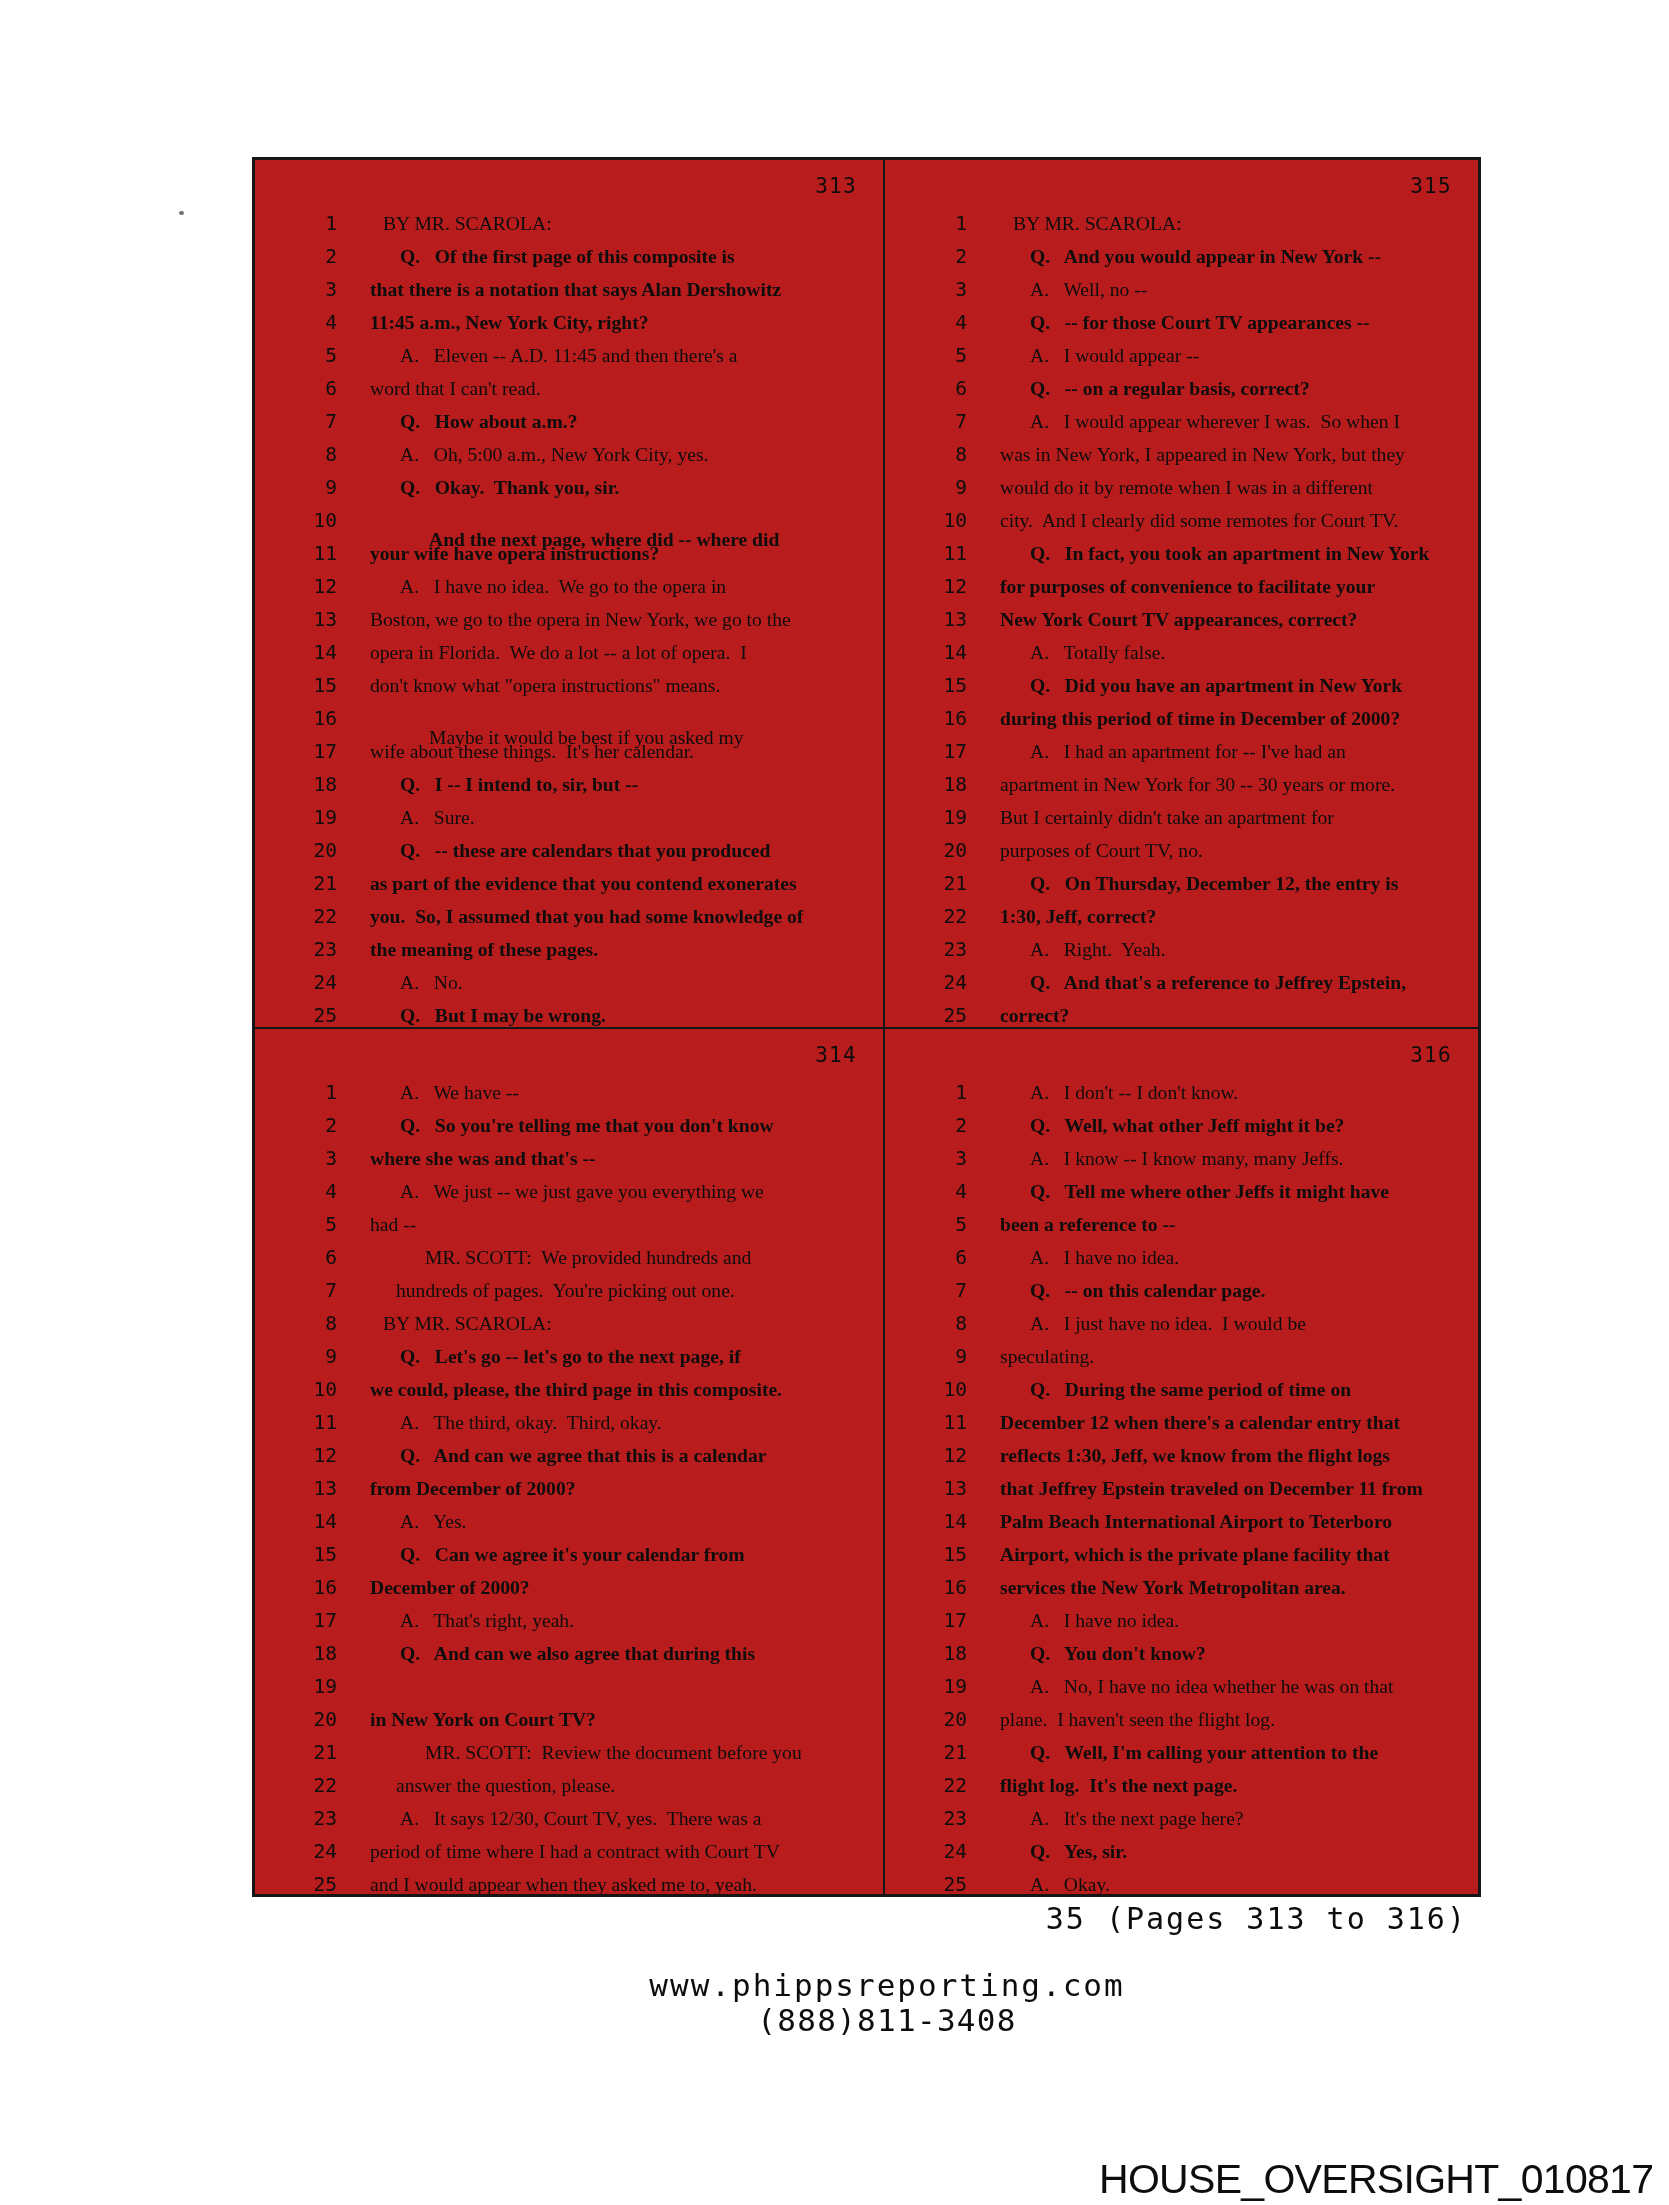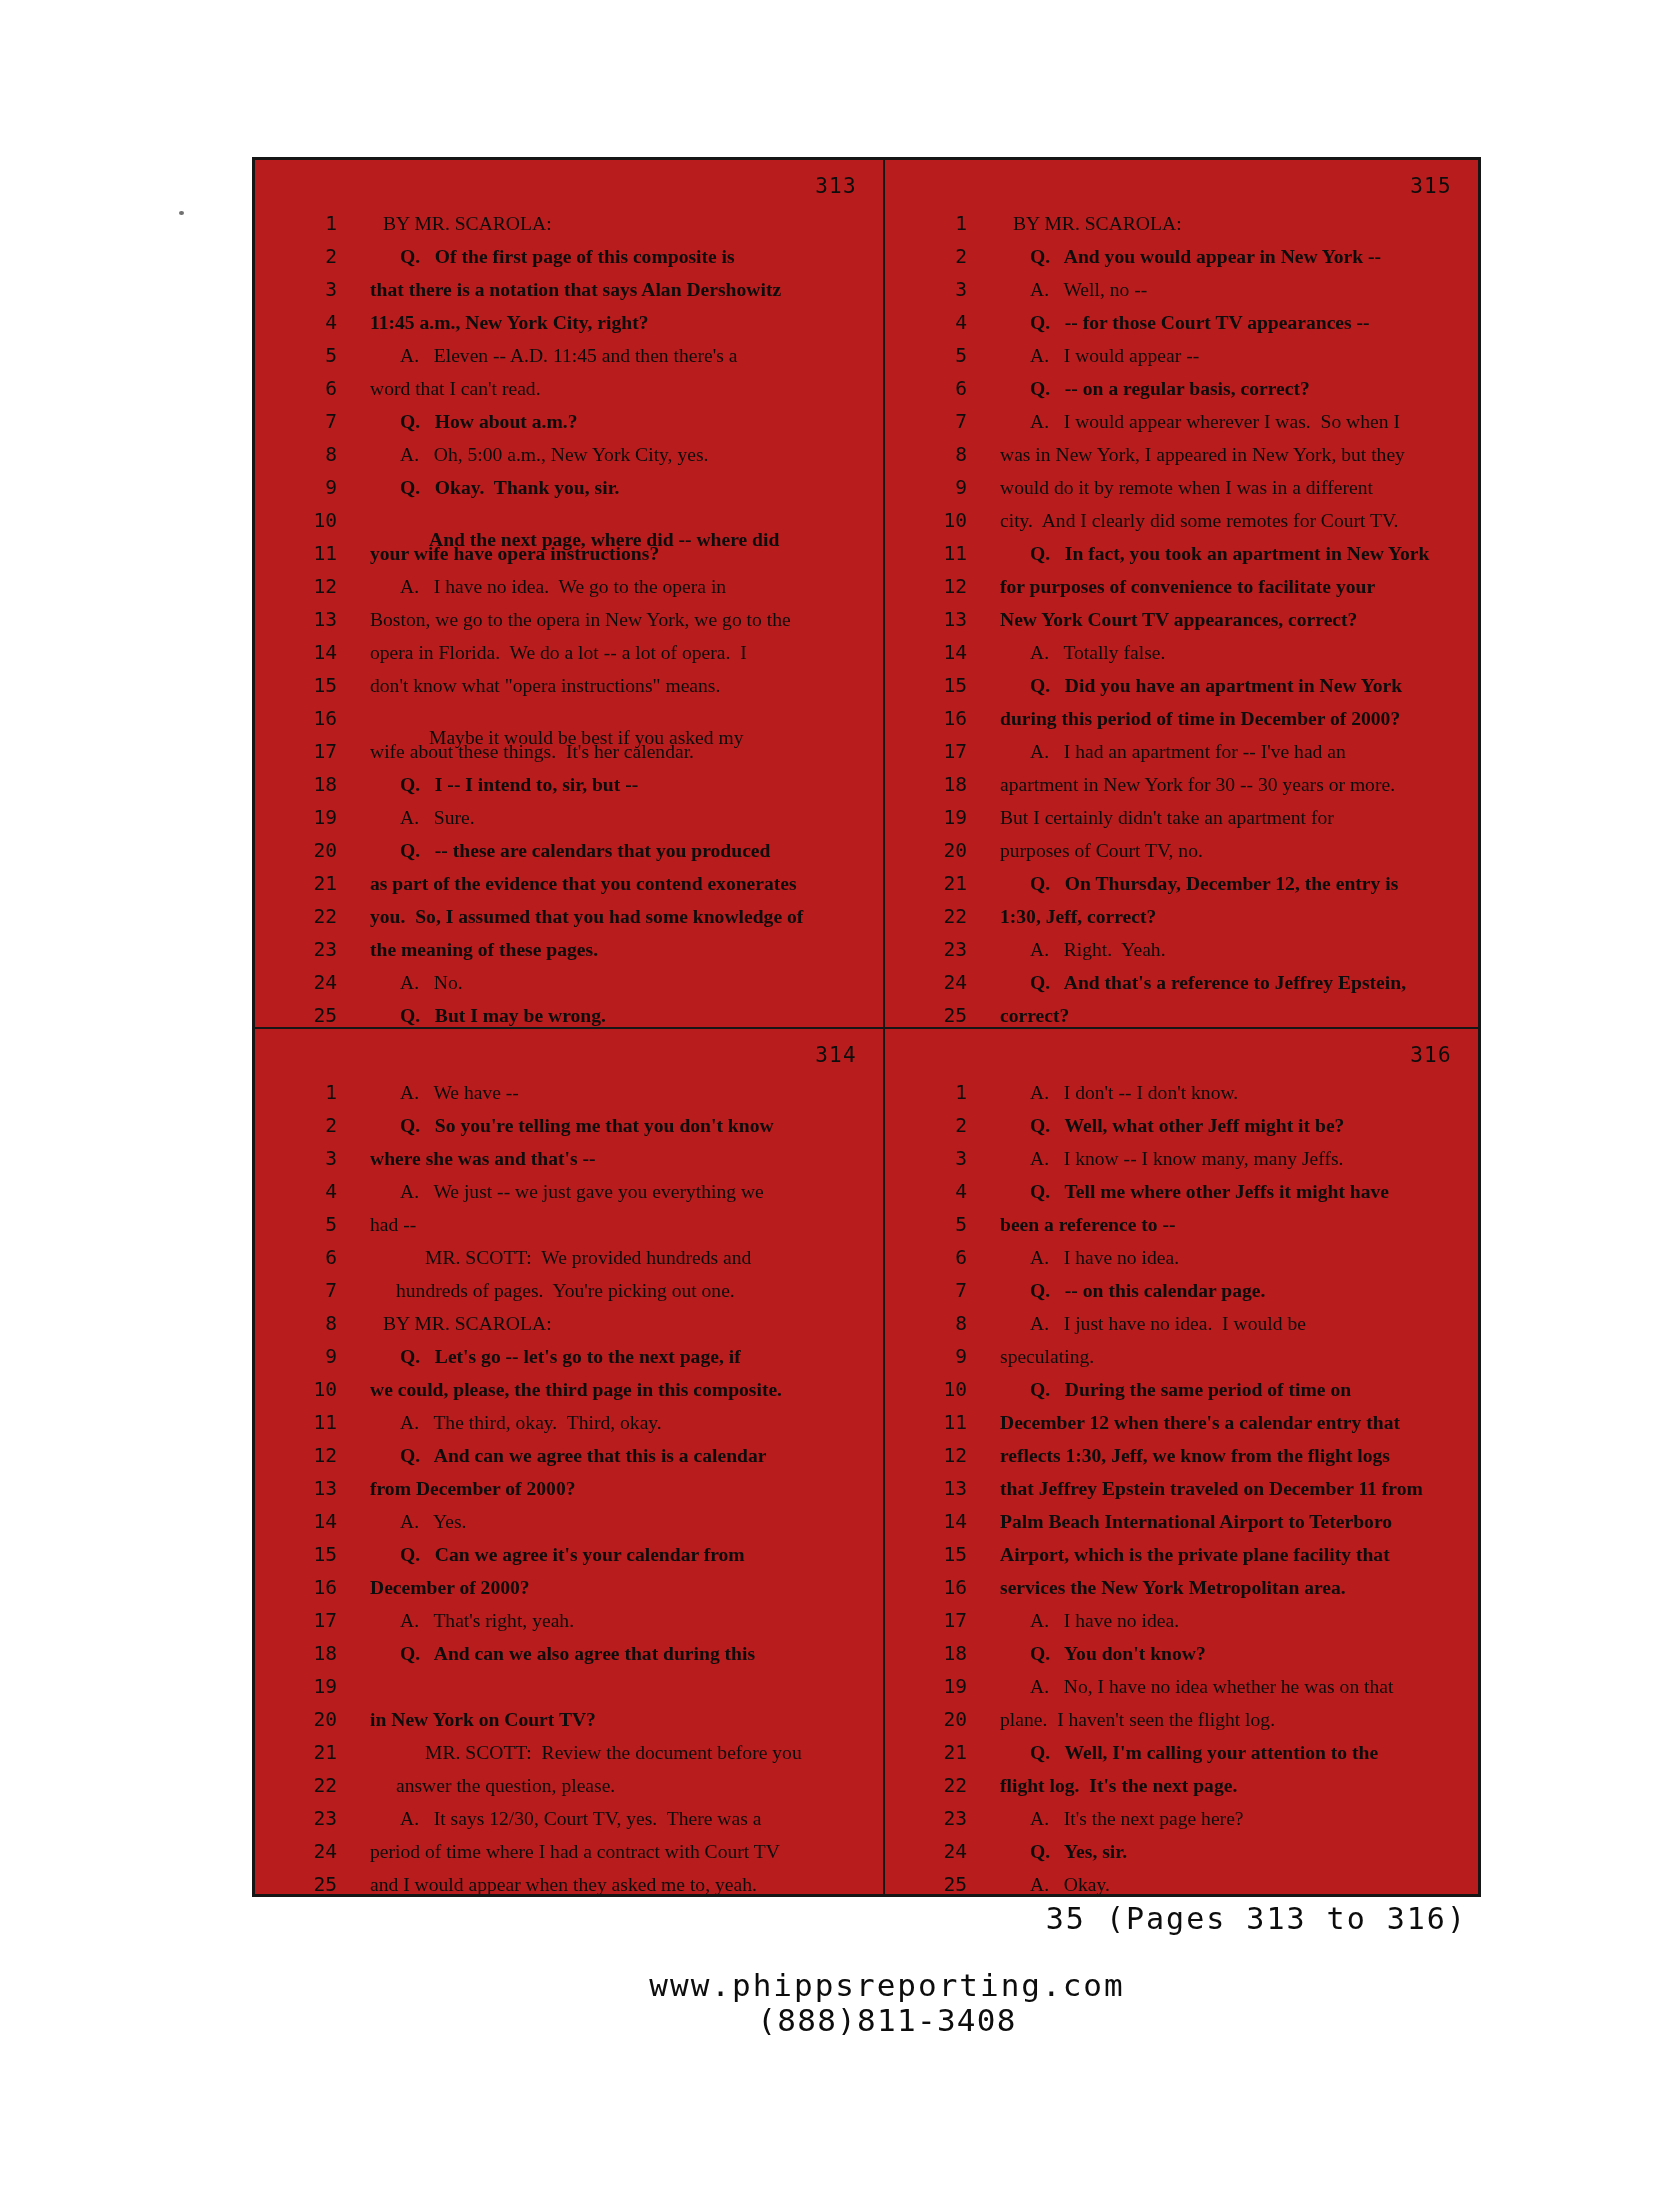--- a/index.html
+++ b/index.html
@@ -505,6 +505,7 @@
   <div class="pageinfo">35 (Pages 313 to 316)</div>
   <div class="website">www.phippsreporting.com</div>
   <div class="phone">(888)811-3408</div>
+  <div class="bates">HOUSE_OVERSIGHT_010817</div>
 </div>
 
 

